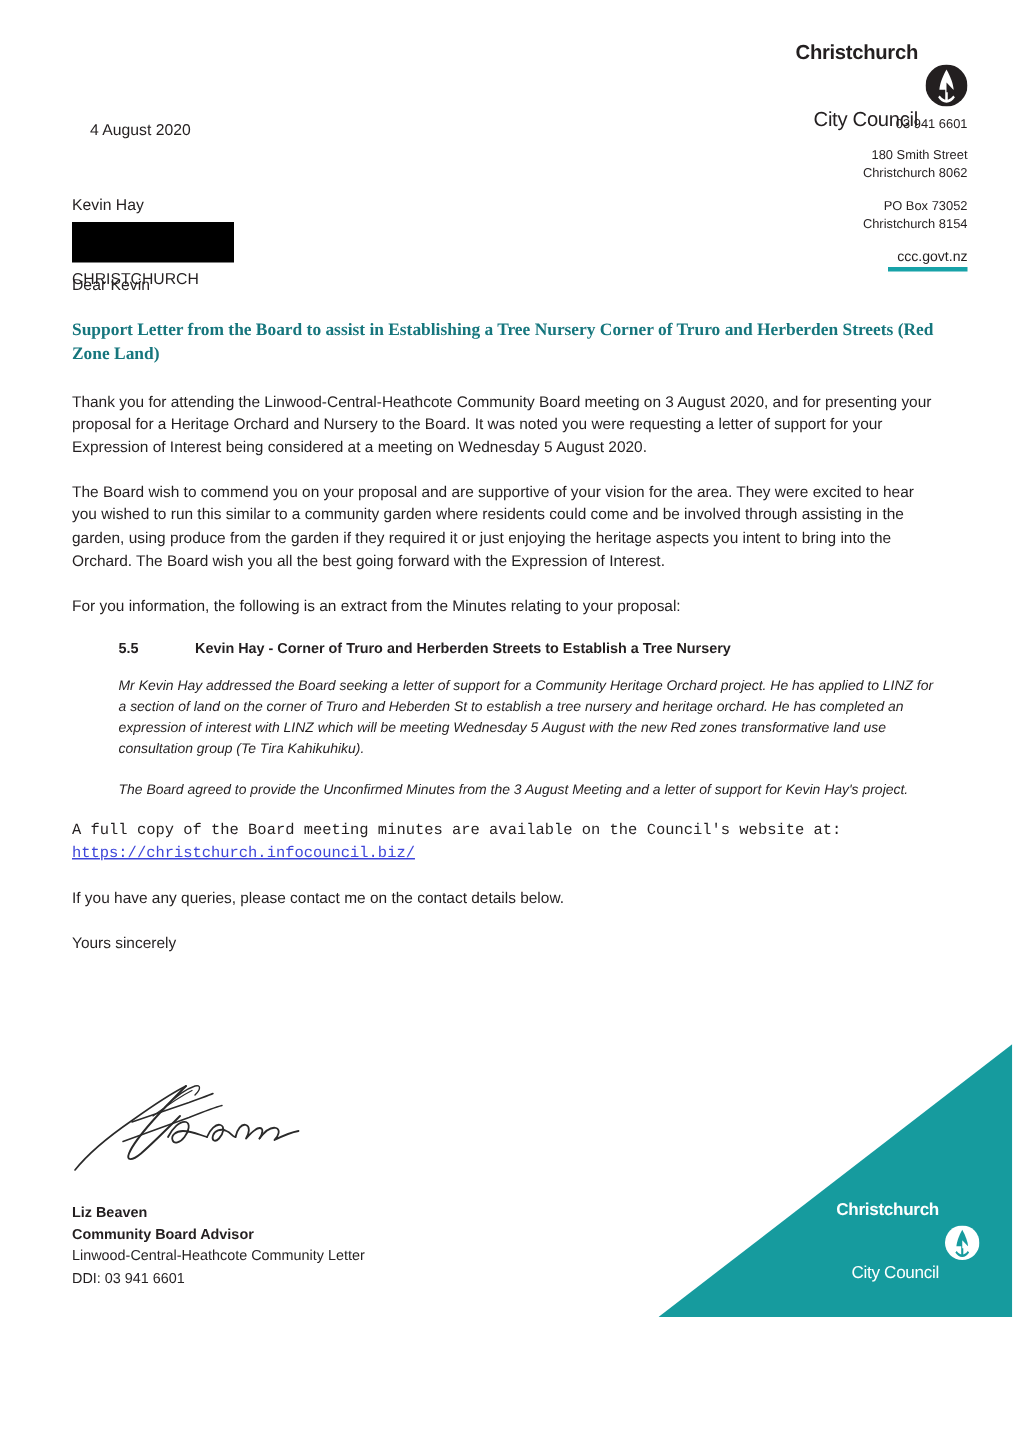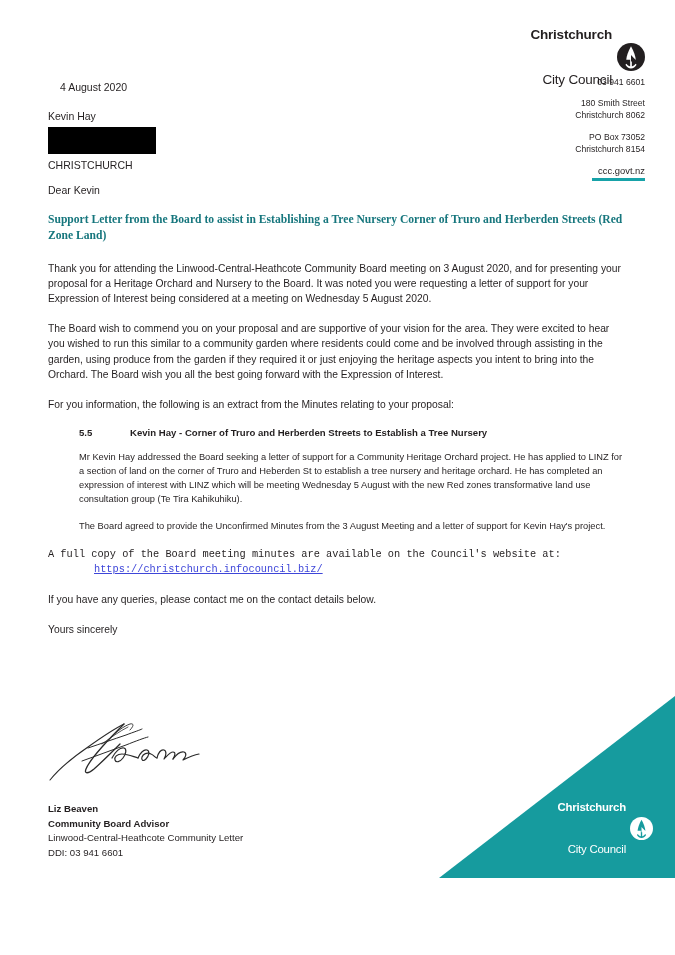--- a/index.html
+++ b/index.html
@@ -88,7 +88,7 @@
   }
   .addressee {
     position: absolute;
-    top: 108px;
+    top: 129px;
     left: 48px;
     font-size: 10.5px;
     line-height: 1.55;

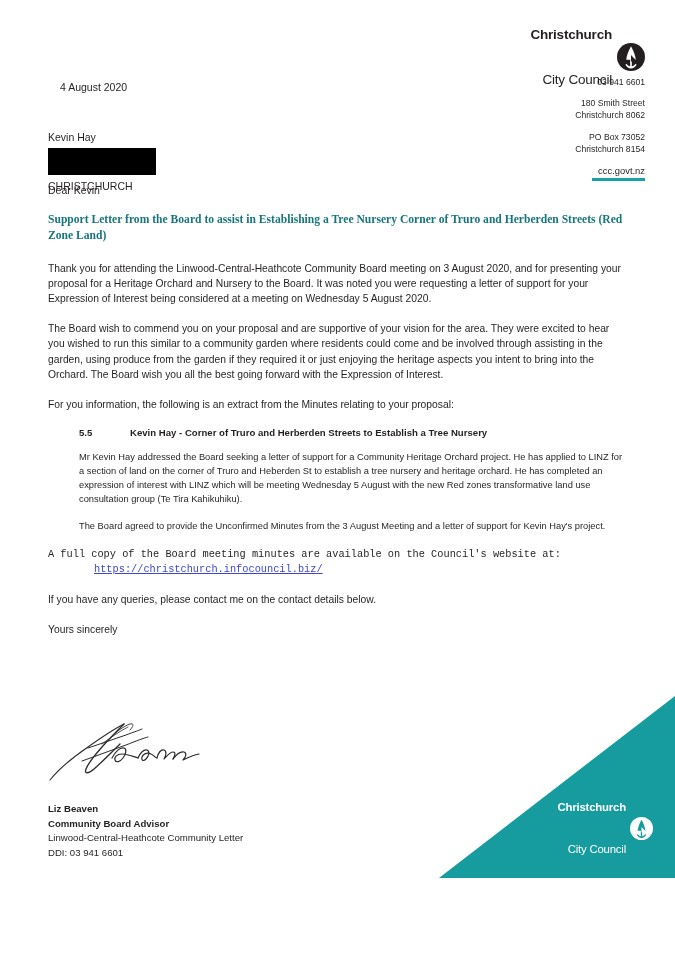--- a/index.html
+++ b/index.html
@@ -145,6 +145,7 @@
     font-size: 9.3px;
     line-height: 1.52;
     color: #231f20;
+    font-style: italic;
   }
   a.doc-link {
     color: #3e46d9;

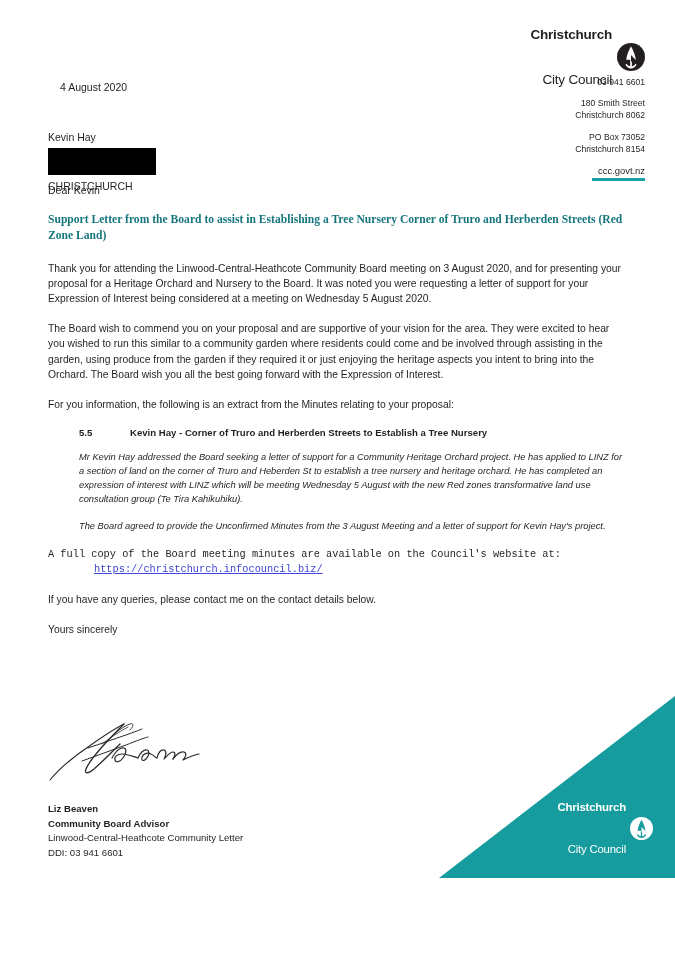--- a/index.html
+++ b/index.html
@@ -151,7 +151,6 @@
     color: #3e46d9;
     text-decoration: underline;
     font-size: 10.3px;
-    margin-left: 46px;
   }
   .link-para { margin: 0 0 15px 0; font-family: Liberation Mono, monospace; }
   .closing { margin-bottom: 0; }

